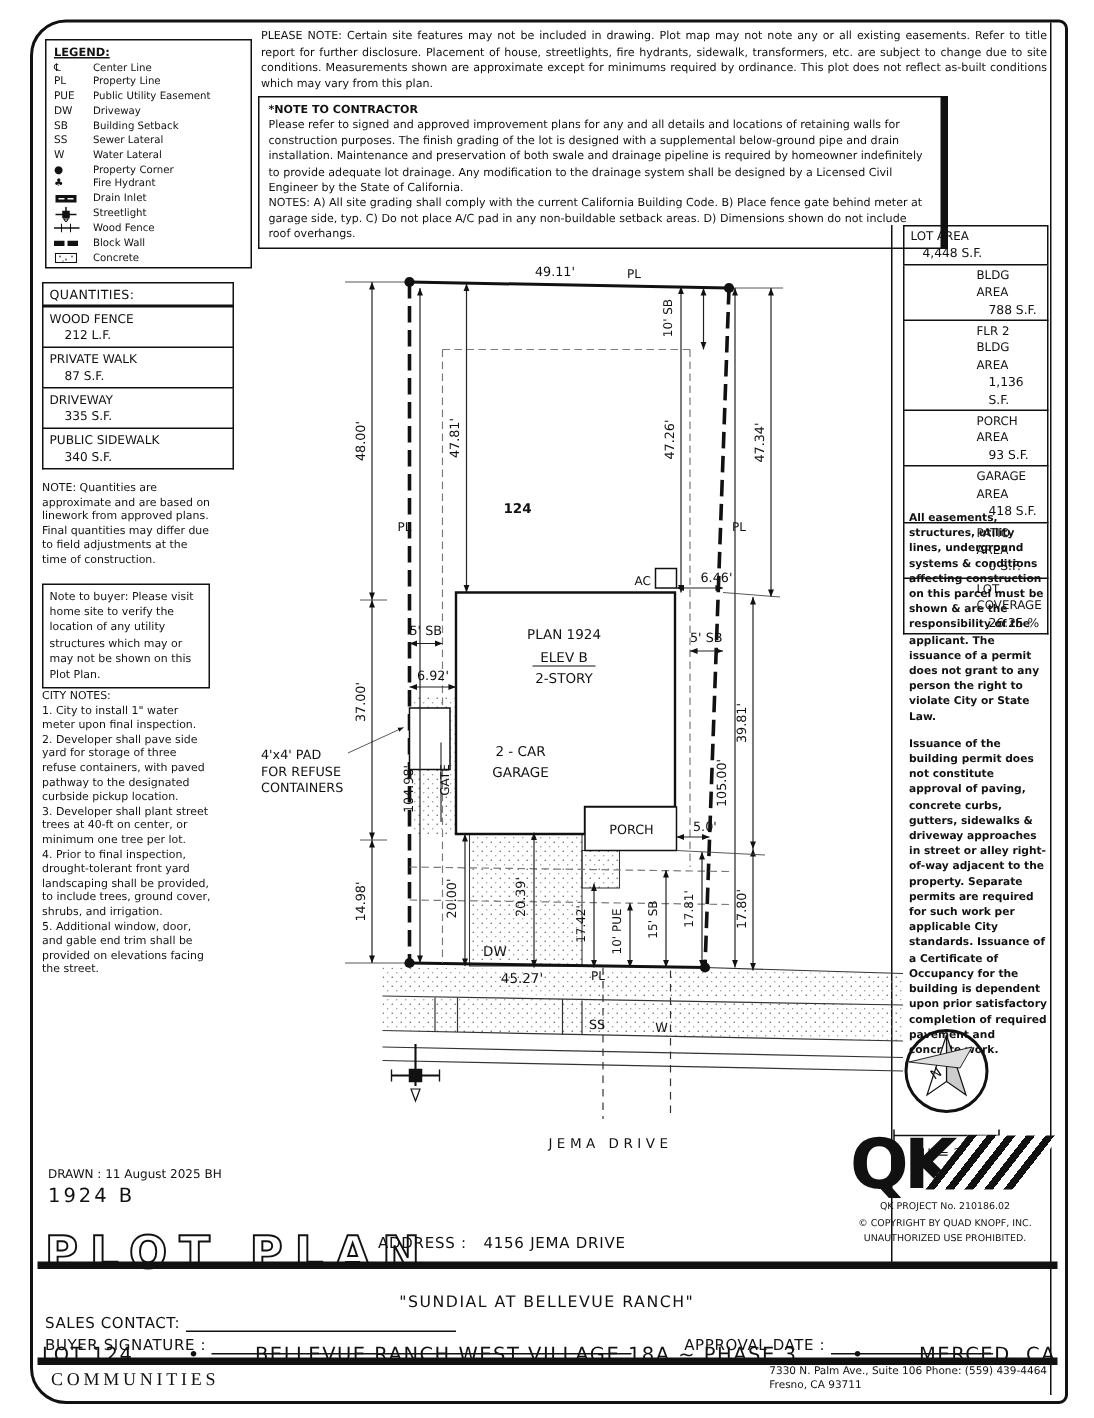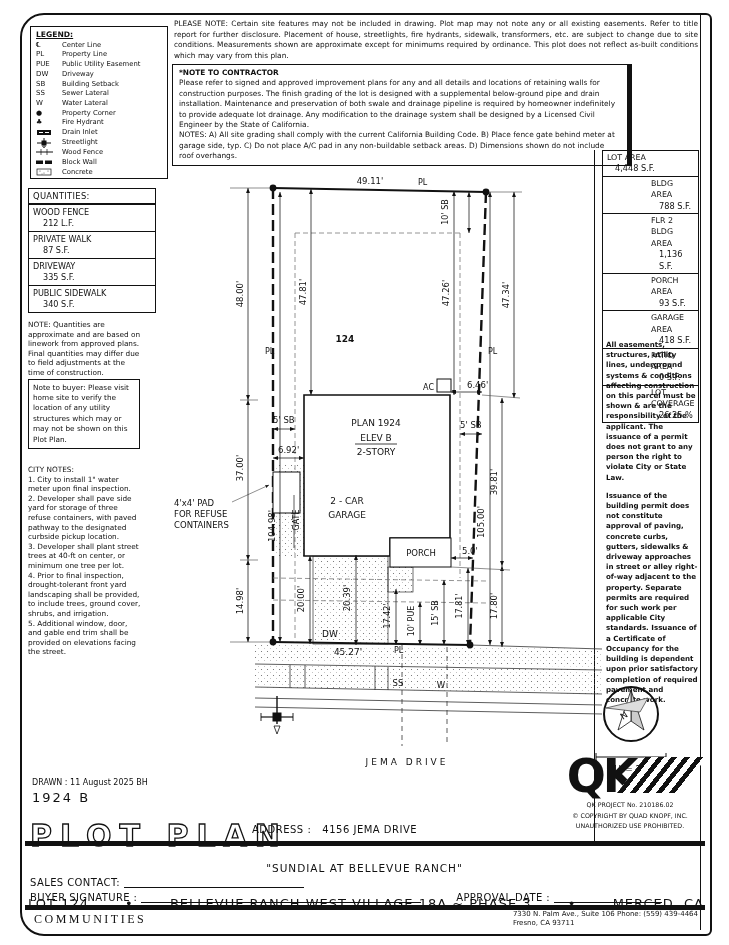--- a/index.html
+++ b/index.html
@@ -31,7 +31,7 @@
   .q-lab{font-size:8.1px;line-height:11px;}
   .q-val{font-size:8.1px;line-height:11px;padding-left:10px;}
   .small-note{margin-top:7px;width:112px;font-size:7.3px;line-height:9.6px;}
-  .buyer-note{margin-top:1px;width:112px;box-sizing:border-box;border:1.2px solid #111;
+  .buyer-note{margin-top:11px;width:112px;box-sizing:border-box;border:1.2px solid #111;
               padding:3px 4px;font-size:7.3px;line-height:10.4px;}
   .citynotes{margin-top:16px;width:114px;font-size:7.3px;line-height:9.6px;}
   .citynotes p{margin:0;}

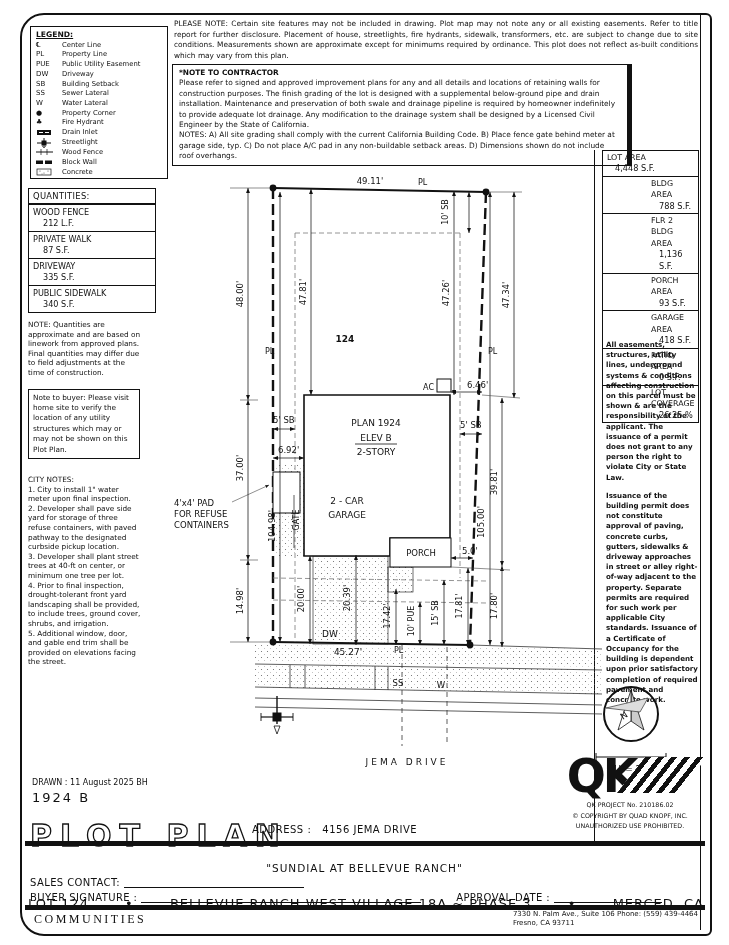--- a/index.html
+++ b/index.html
@@ -33,7 +33,7 @@
   .small-note{margin-top:7px;width:112px;font-size:7.3px;line-height:9.6px;}
   .buyer-note{margin-top:11px;width:112px;box-sizing:border-box;border:1.2px solid #111;
               padding:3px 4px;font-size:7.3px;line-height:10.4px;}
-  .citynotes{margin-top:16px;width:114px;font-size:7.3px;line-height:9.6px;}
+  .citynotes{margin-top:0;width:114px;font-size:7.3px;line-height:9.6px;}
   .citynotes p{margin:0;}
   
   .areas{left:602px;top:150px;width:97px;}

